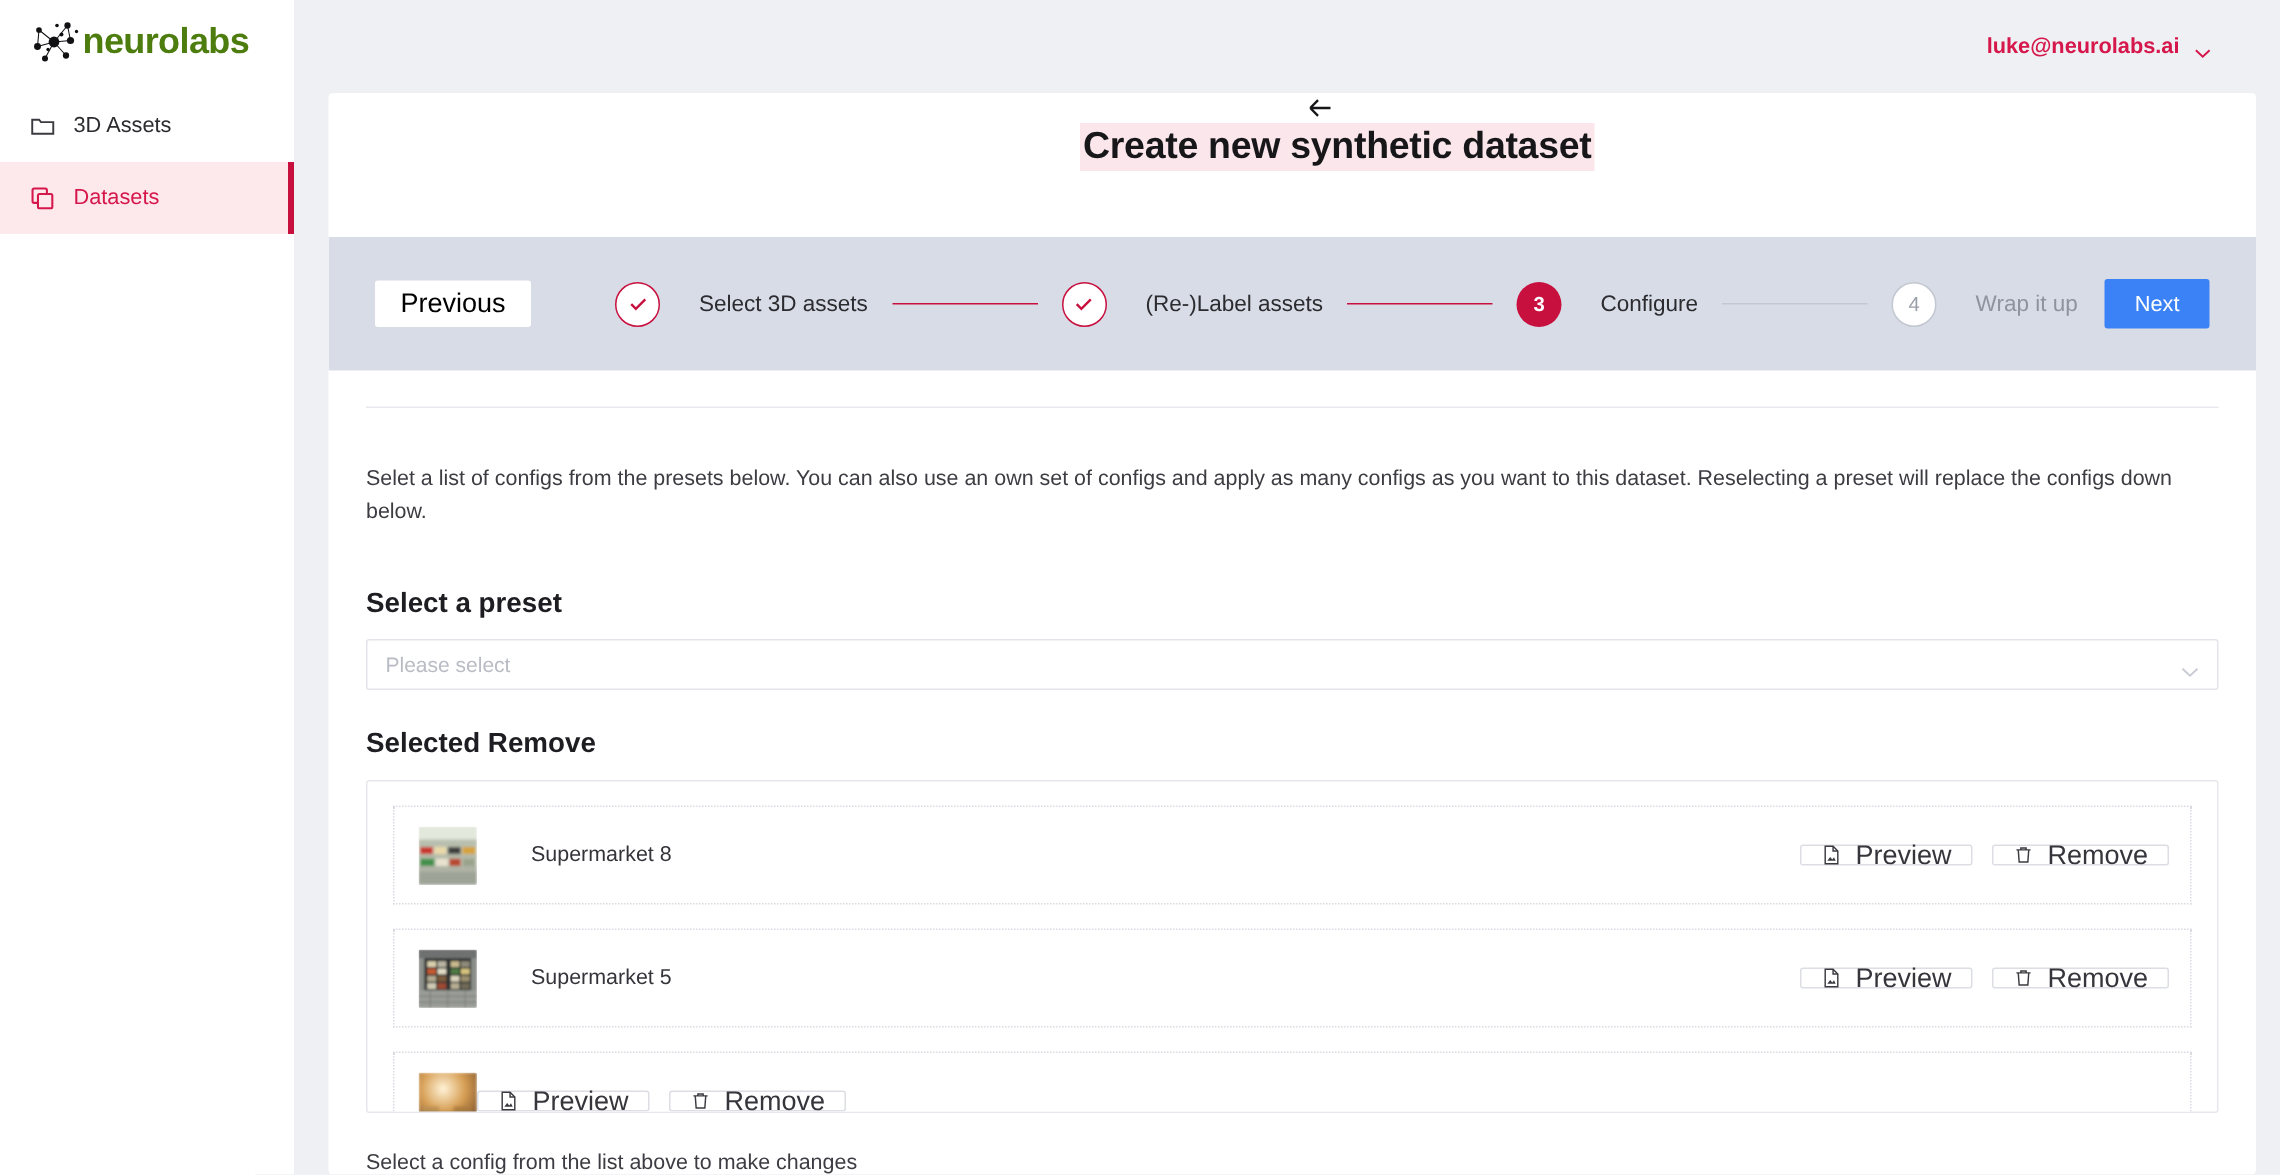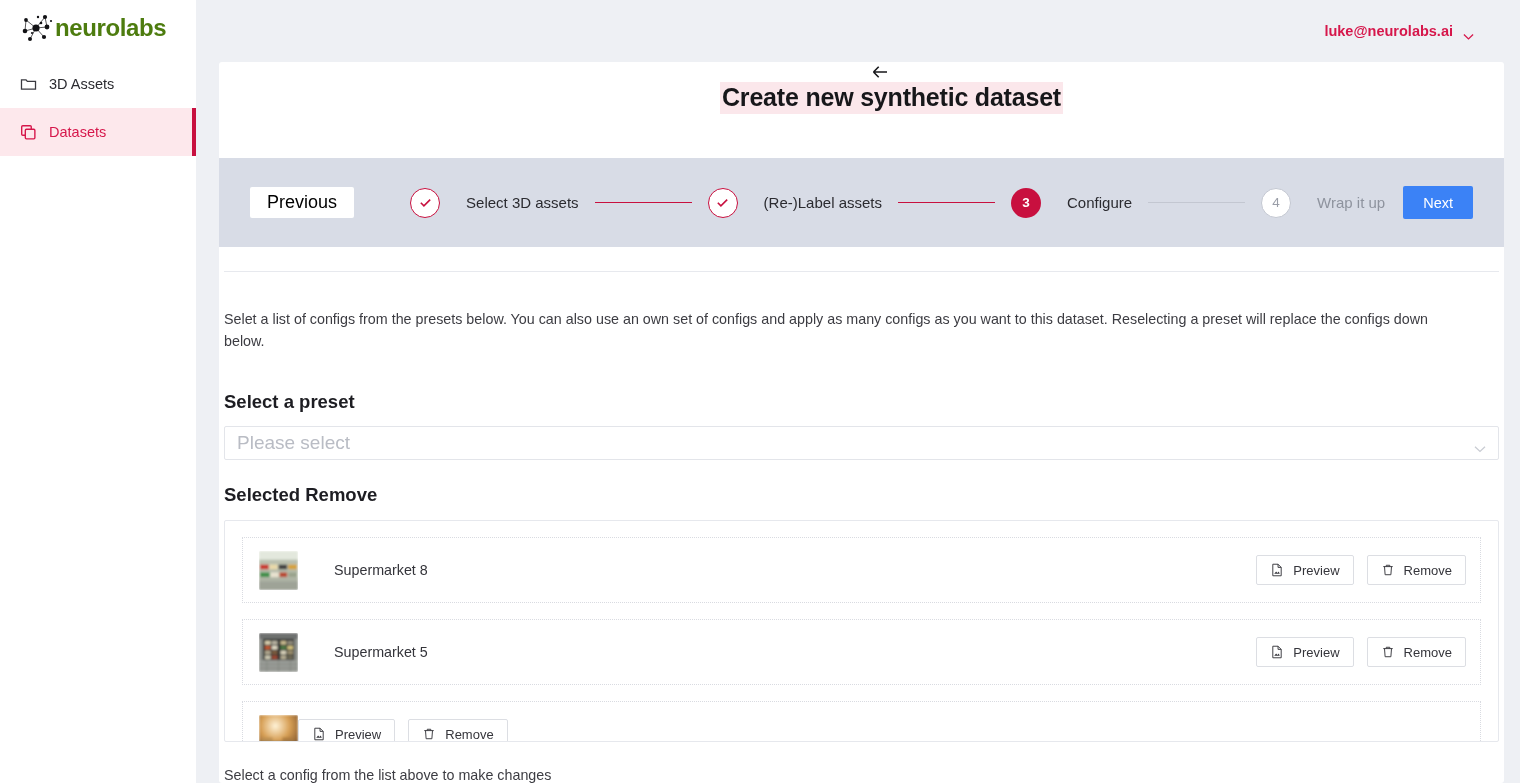--- a/index.html
+++ b/index.html
@@ -125,7 +125,7 @@
   }
 
   
-  .card-body { padding: 0 5px; position: relative; }
+  .card-body { padding: 0 25px; position: relative; }
   .divider { height: 1px; background: #e7e9ee; margin: 24px 0 0 0; }
 
   .intro {

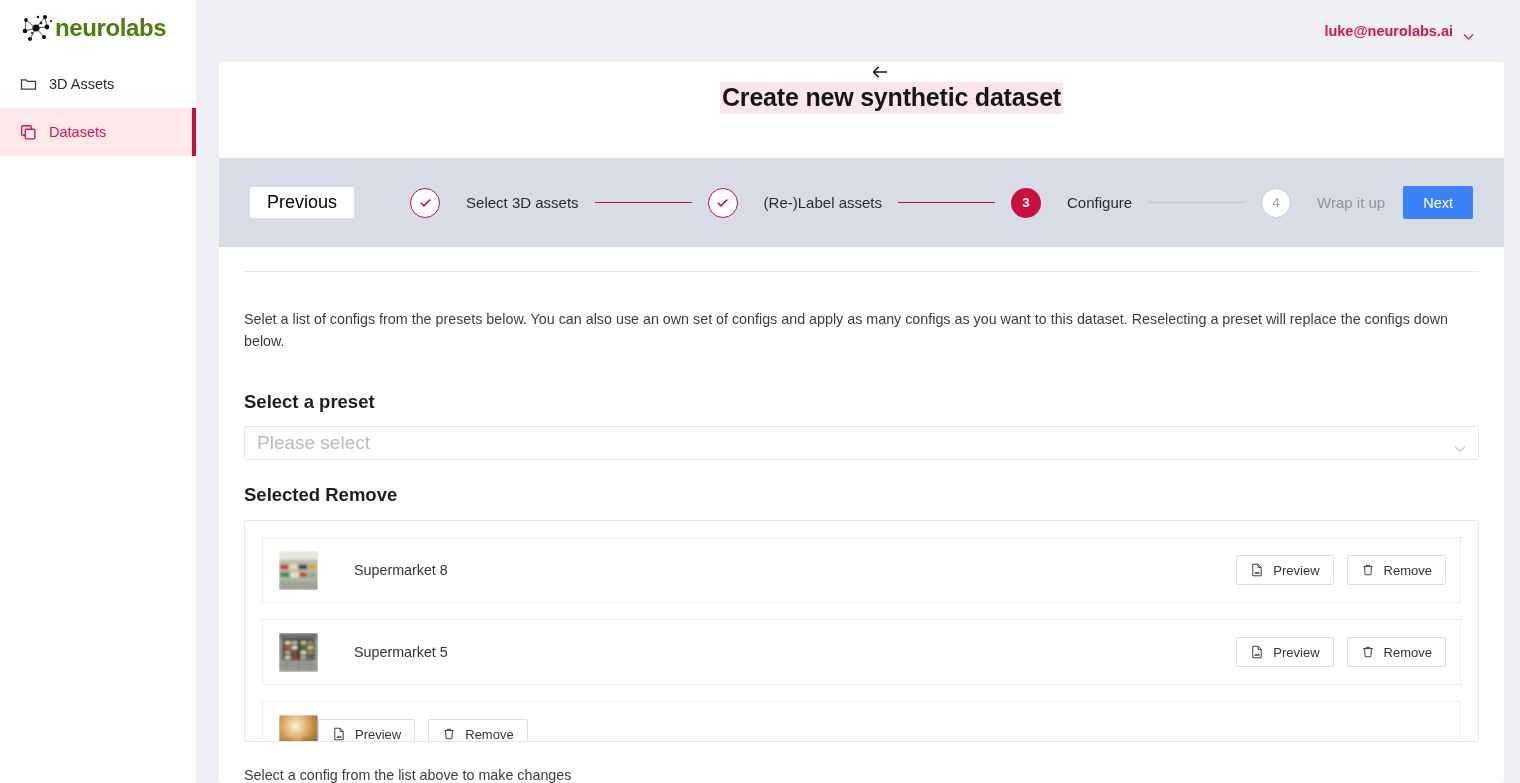--- a/index.html
+++ b/index.html
@@ -145,7 +145,7 @@
     display: flex; align-items: center; justify-content: space-between;
     padding: 0 12px; cursor: pointer; background: #fff;
   }
-  .select-placeholder { font-size: 19px; color: #b9bcc4; }
+  .select-placeholder { font-size: 14px; color: #b9bcc4; }
   .select-chev { width: 12px; height: 8px; color: #c9ccd3; display: block; }
 
   .section-title.tight { margin-top: 24px; }

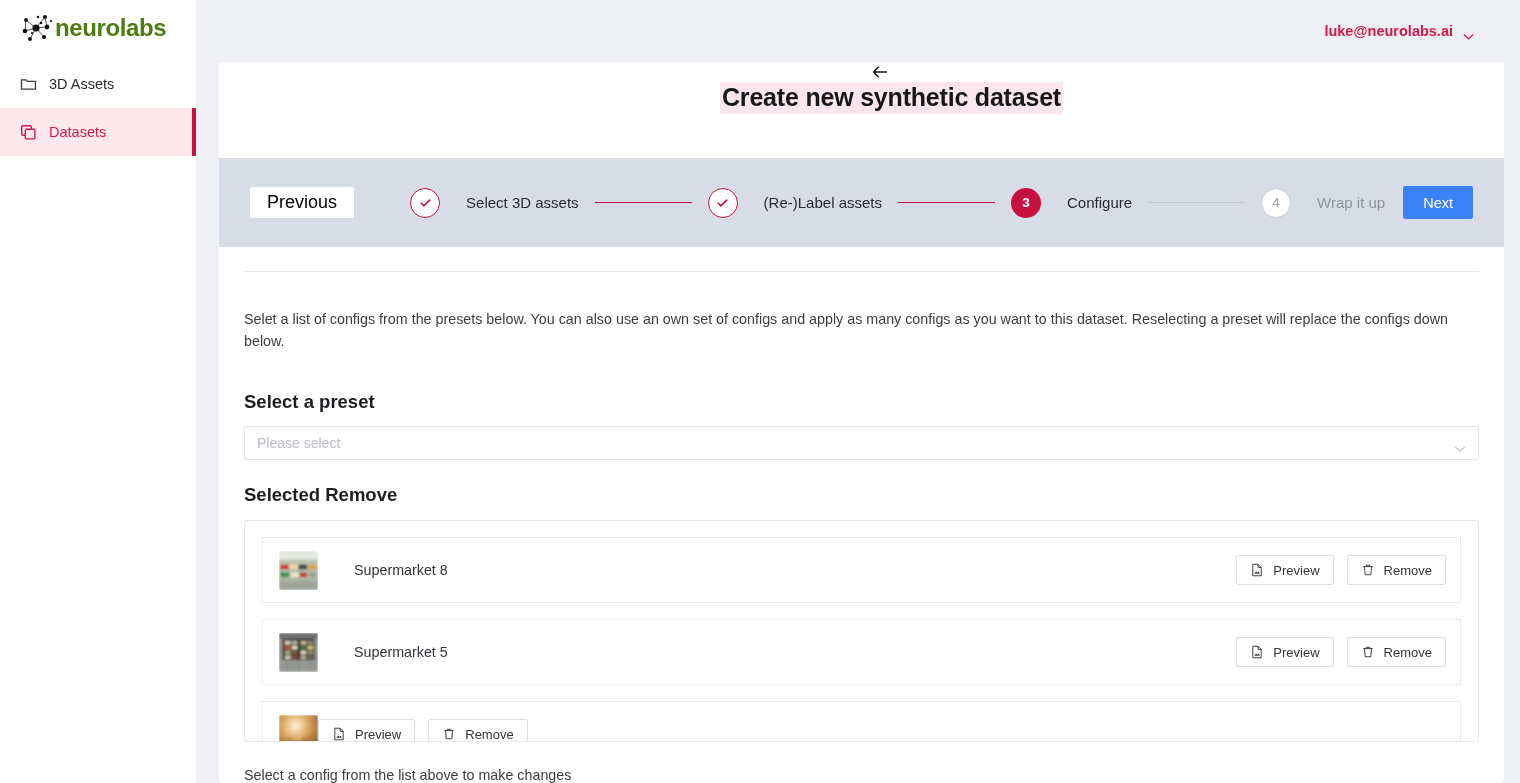--- a/index.html
+++ b/index.html
@@ -179,9 +179,9 @@
   .row-actions { display: flex; gap: 13px; flex: 0 0 auto; }
   .btn-ghost {
     border: 1px solid #dcdee3; background: #fff; border-radius: 2px;
-    height: 30px; padding: 0 13px;
+    height: 14px; padding: 0 13px;
     display: inline-flex; align-items: center; gap: 9px;
-    font-size: 13px; color: #35353b; cursor: pointer;
+    font-size: 18px; color: #35353b; cursor: pointer;
     font-family: inherit;
   }
   .btn-ghost svg { width: 14px; height: 14px; display: block; color: #3a3a40; }

